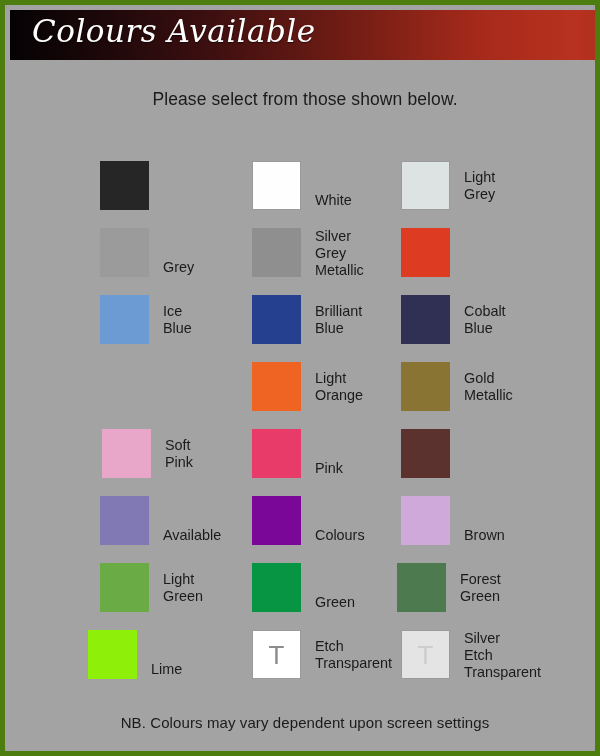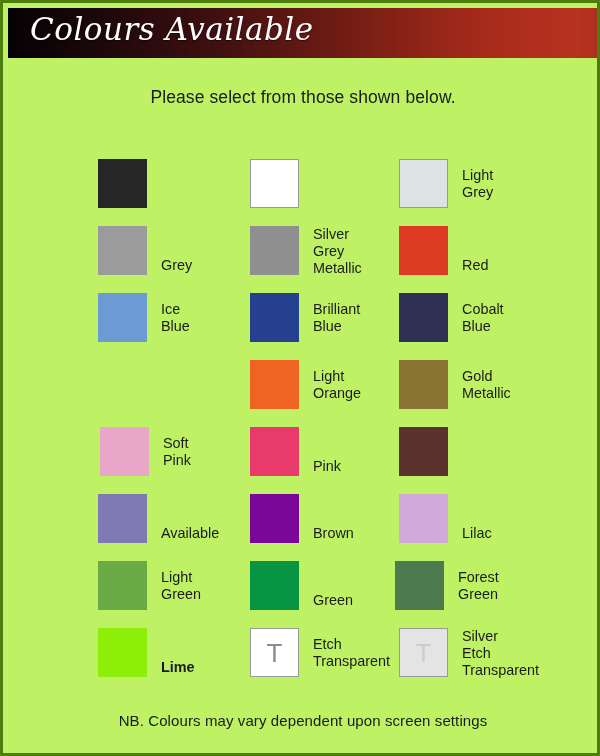--- a/index.html
+++ b/index.html
@@ -18,8 +18,8 @@
     width: 600px;
     height: 756px;
     box-sizing: border-box;
-    background: #bef264;
-    border: 3px solid #4d7c0f;
+    background: #a3a3a3;
+    border: 5px solid #4d7c0f;
     overflow: hidden;
   }
 

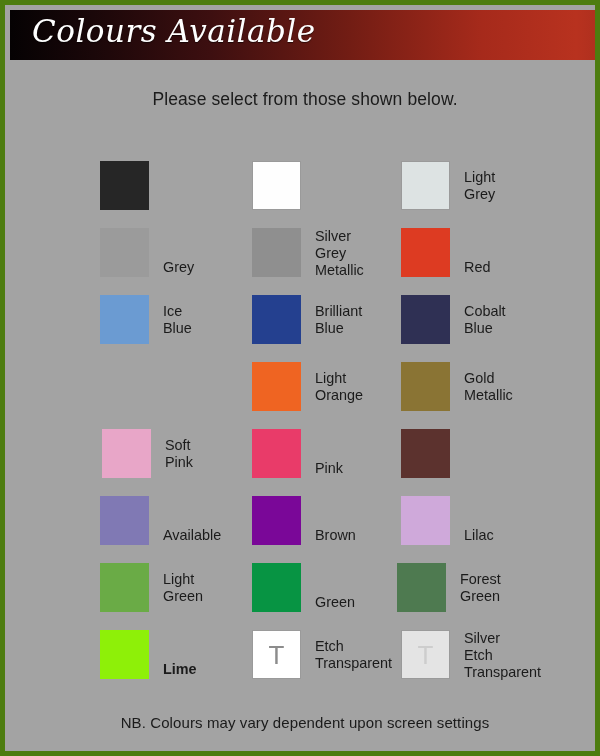--- a/index.html
+++ b/index.html
@@ -148,6 +148,7 @@
       </div>
       <div class="swatch-cell" style="left: 247px; top: 156px;">
         <div class="chip bordered" style="background: rgb(254, 254, 254);"></div>
+        <div class="chip-label one-line">White</div>
       </div>
       <div class="swatch-cell" style="left: 396px; top: 156px;">
         <div class="chip bordered" style="background: rgb(221, 227, 227);"></div>

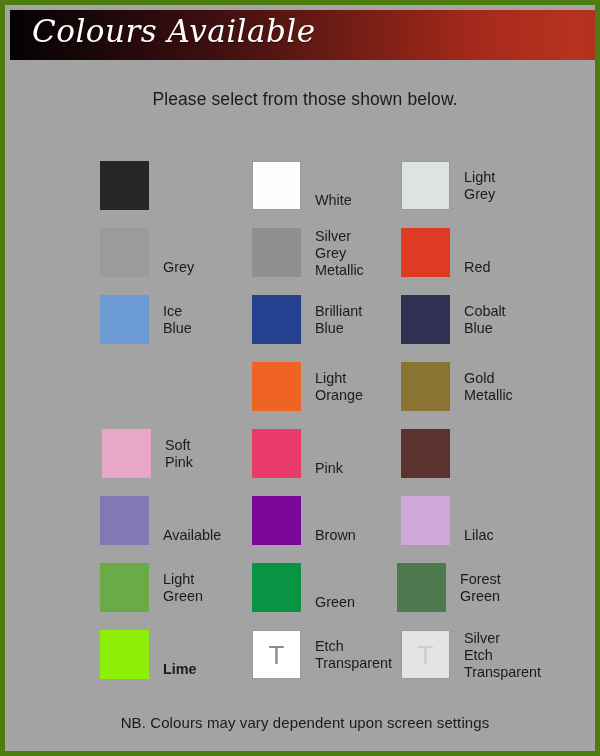--- a/index.html
+++ b/index.html
@@ -164,7 +164,6 @@
       </div>
       <div class="swatch-cell" style="left: 396px; top: 223px;">
         <div class="chip" style="background: rgb(221, 59, 34);"></div>
-        <div class="chip-label one-line">Red</div>
       </div>
       <div class="swatch-cell" style="left: 95px; top: 290px;">
         <div class="chip" style="background: rgb(107, 155, 210);"></div>

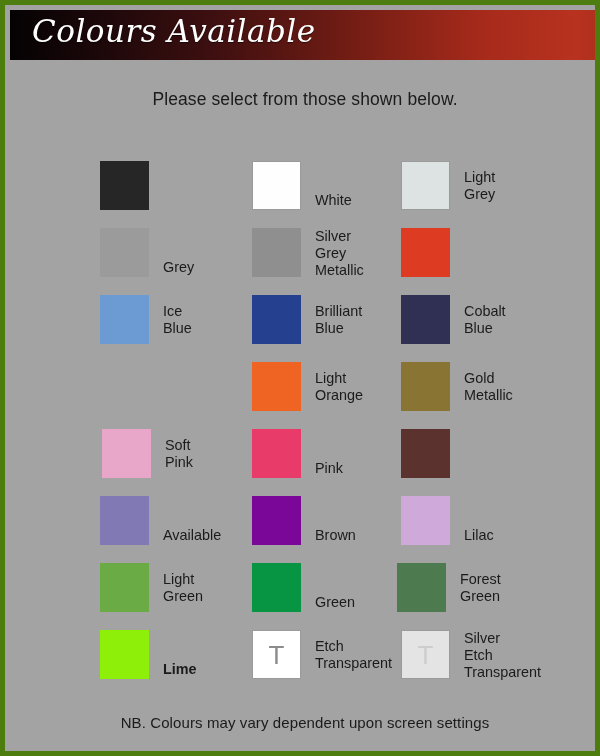--- a/index.html
+++ b/index.html
@@ -202,7 +202,7 @@
       </div>
       <div class="swatch-cell" style="left: 247px; top: 491px;">
         <div class="chip" style="background: rgb(122, 7, 152);"></div>
-        <div class="chip-label one-line">Brown</div>
+        <div class="chip-label one-line">Colours</div>
       </div>
       <div class="swatch-cell" style="left: 396px; top: 491px;">
         <div class="chip" style="background: rgb(207, 169, 218);"></div>

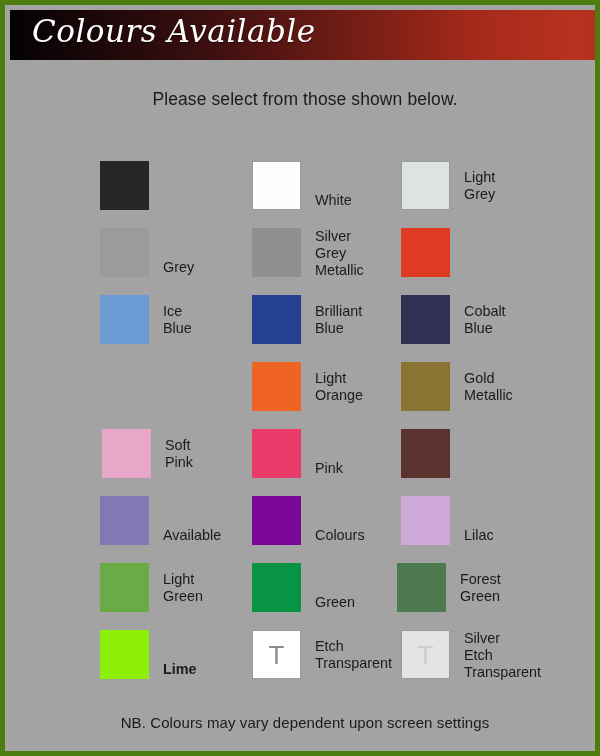--- a/index.html
+++ b/index.html
@@ -206,7 +206,7 @@
       </div>
       <div class="swatch-cell" style="left: 396px; top: 491px;">
         <div class="chip" style="background: rgb(207, 169, 218);"></div>
-        <div class="chip-label one-line">Lilac</div>
+        <div class="chip-label one-line">Brown</div>
       </div>
       <div class="swatch-cell" style="left: 95px; top: 558px;">
         <div class="chip" style="background: rgb(106, 171, 70);"></div>

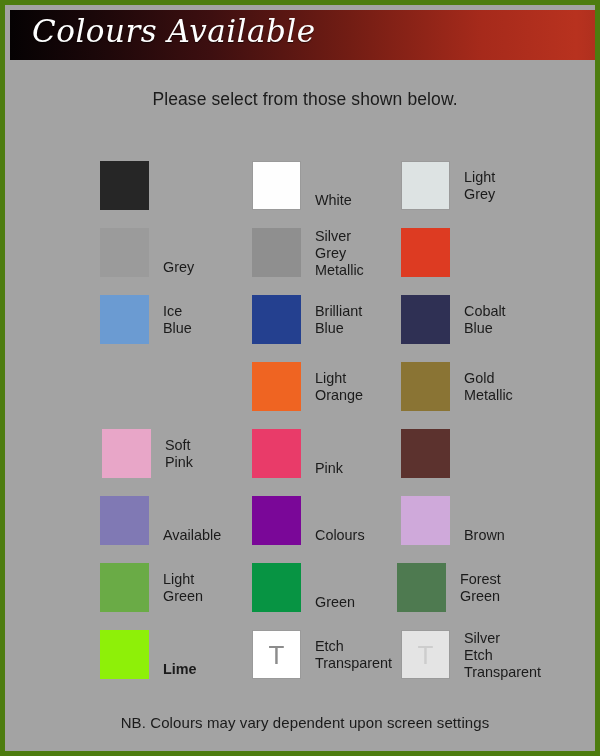--- a/index.html
+++ b/index.html
@@ -220,7 +220,7 @@
         <div class="chip" style="background: rgb(78, 122, 80);"></div>
         <div class="chip-label two-line">Forest<br>Green</div>
       </div>
-      <div class="swatch-cell" style="left: 95px; top: 625px; font-weight: bold;">
+      <div class="swatch-cell" style="left: 83px; top: 625px;">
         <div class="chip" style="background: rgb(142, 240, 8);"></div>
         <div class="chip-label one-line">Lime</div>
       </div>

